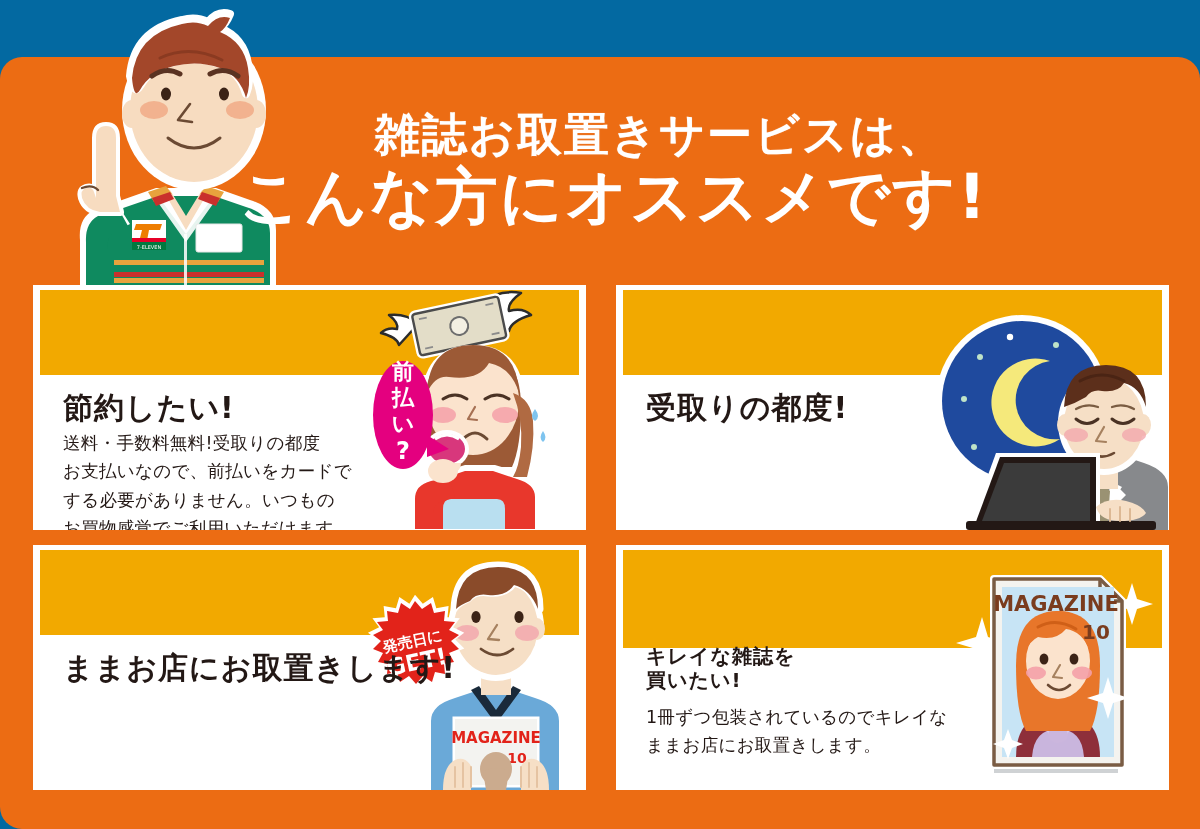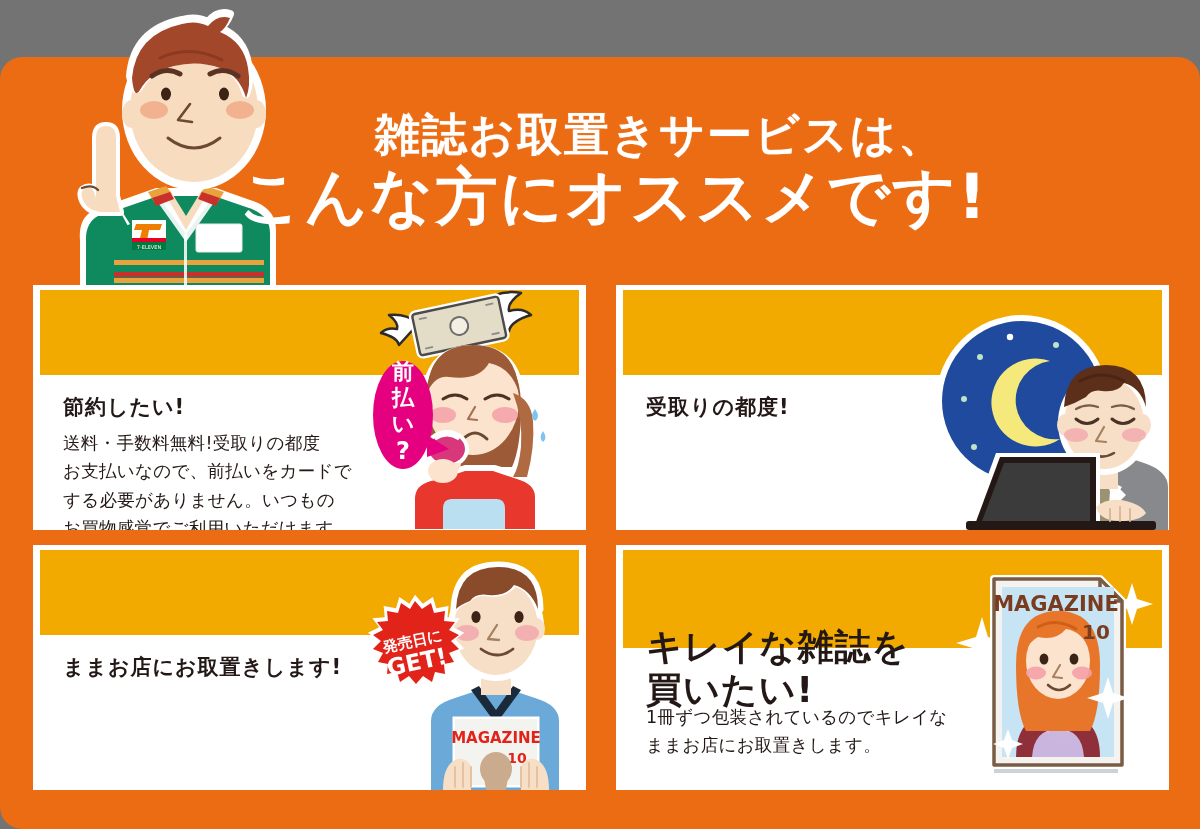--- a/index.html
+++ b/index.html
@@ -10,7 +10,7 @@
     font-family: "DejaVu Sans", "Liberation Sans", sans-serif;
     overflow: hidden;
   }
-  #stage { position: relative; width: 1200px; height: 829px; background: #737373; }
+  #stage { position: relative; width: 1200px; height: 829px; background: #0369a1; }
 
   
   .panel {

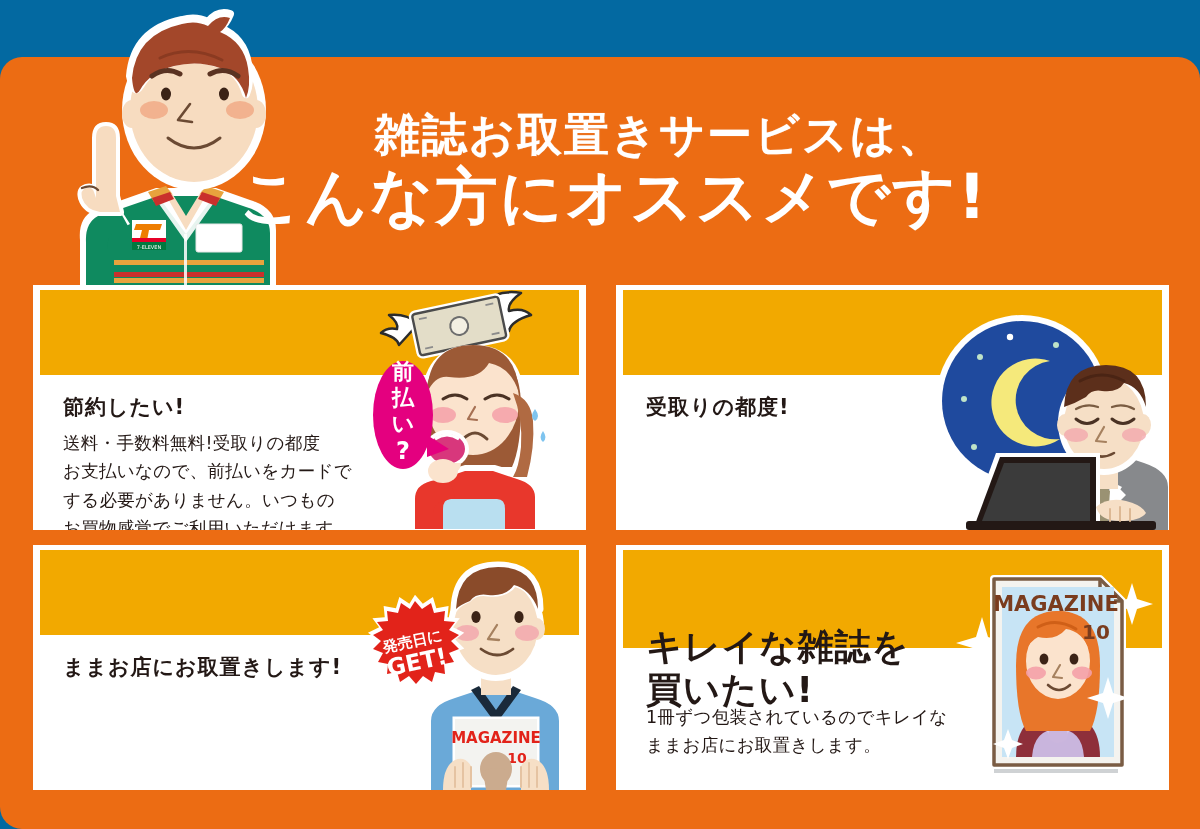--- a/index.html
+++ b/index.html
@@ -55,7 +55,7 @@
   }
   .card-title {
     position: absolute; left: 30px; top: 50%; transform: translateY(-50%);
-    color: #231815; font-weight: 700; font-size: 21px; line-height: 1.2;
+    color: #231815; font-weight: 700; font-size: 30px; line-height: 1.2;
     letter-spacing: 1px; white-space: pre-line; z-index: 4;
   }
   .card.two-line .card-head { height: 98px; }

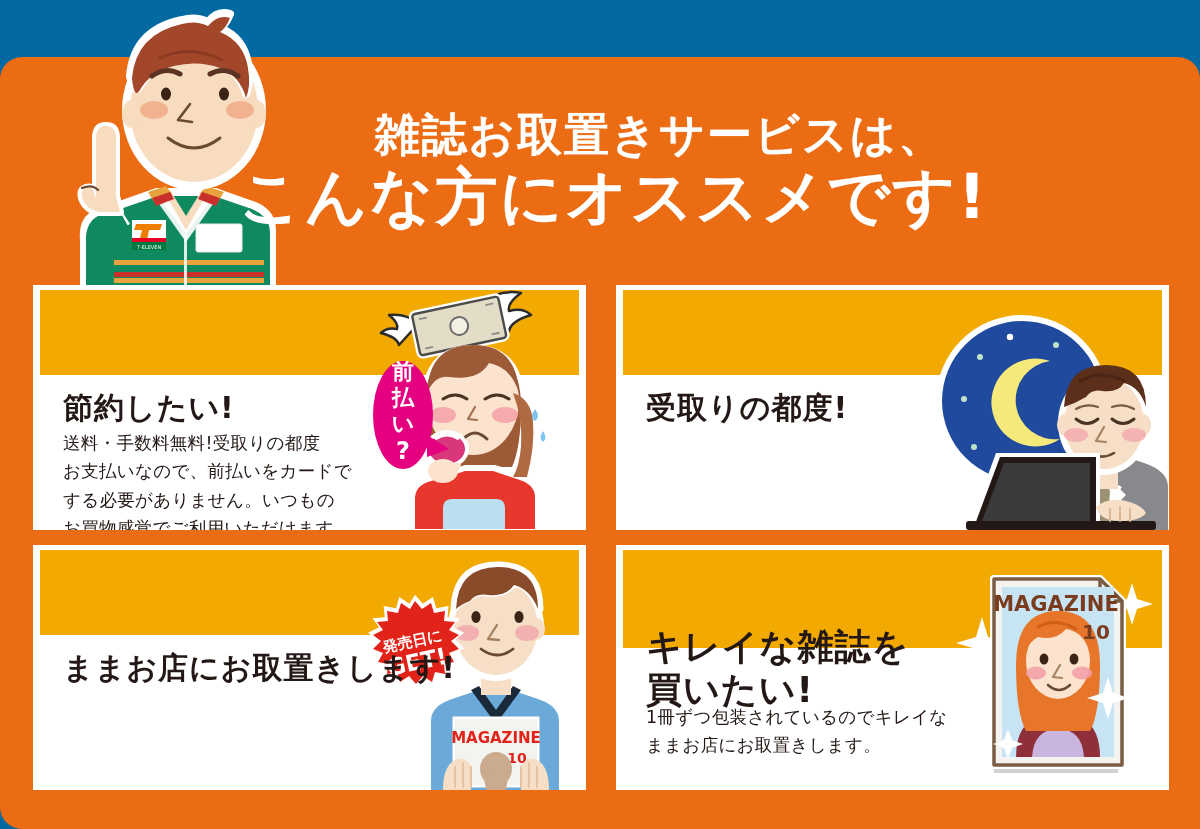--- a/index.html
+++ b/index.html
@@ -59,7 +59,7 @@
     letter-spacing: 1px; white-space: pre-line; z-index: 4;
   }
   .card.two-line .card-head { height: 98px; }
-  .card.two-line .card-title { font-size: 36px; }
+  .card.two-line .card-title { font-size: 20px; }
   .card-body {
     position: absolute; left: 30px; right: 10px; top: 108px;
     color: #231815; font-size: 17.5px; line-height: 1.62; white-space: pre-line;

